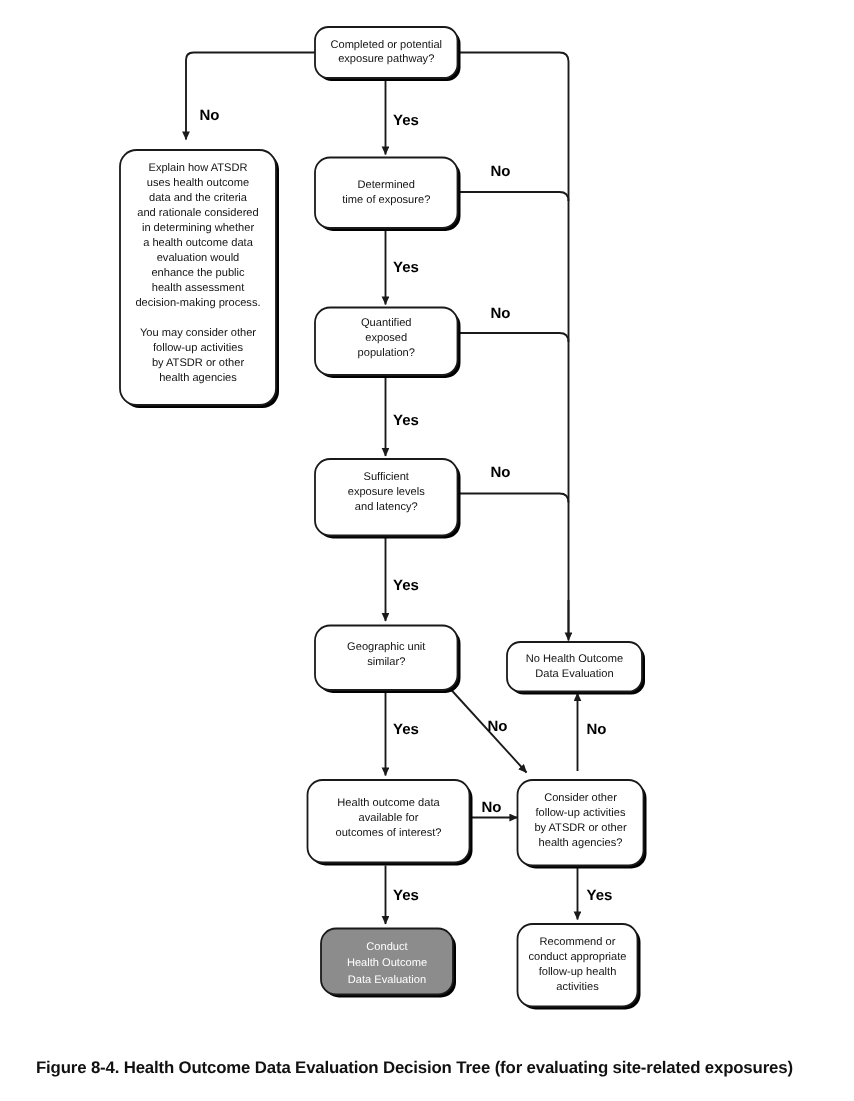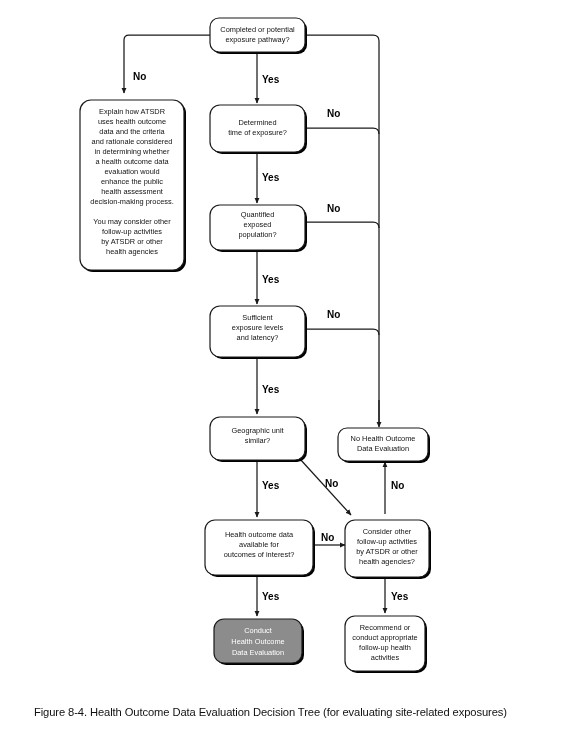--- a/index.html
+++ b/index.html
@@ -6,8 +6,8 @@
   body{width:569px;height:734px;position:relative;overflow:hidden;
        font-family:"Liberation Sans", sans-serif;}
   #chart{position:absolute;left:0;top:0;width:569px;height:700px;}
-  .cap{position:absolute;left:34px;top:706px;width:530px;
-       font-size:11.2px;font-weight:normal;color:#111;letter-spacing:-.1px;}
+  .cap{position:absolute;left:24px;top:706px;width:530px;
+       font-size:11.2px;font-weight:bold;color:#111;letter-spacing:-.1px;}
   .nodetext{font-size:7.4px;fill:#111;text-anchor:middle;}
   .nodetext.white{fill:#fff;}
   .lbl{font-size:10px;font-weight:bold;fill:#000;}

